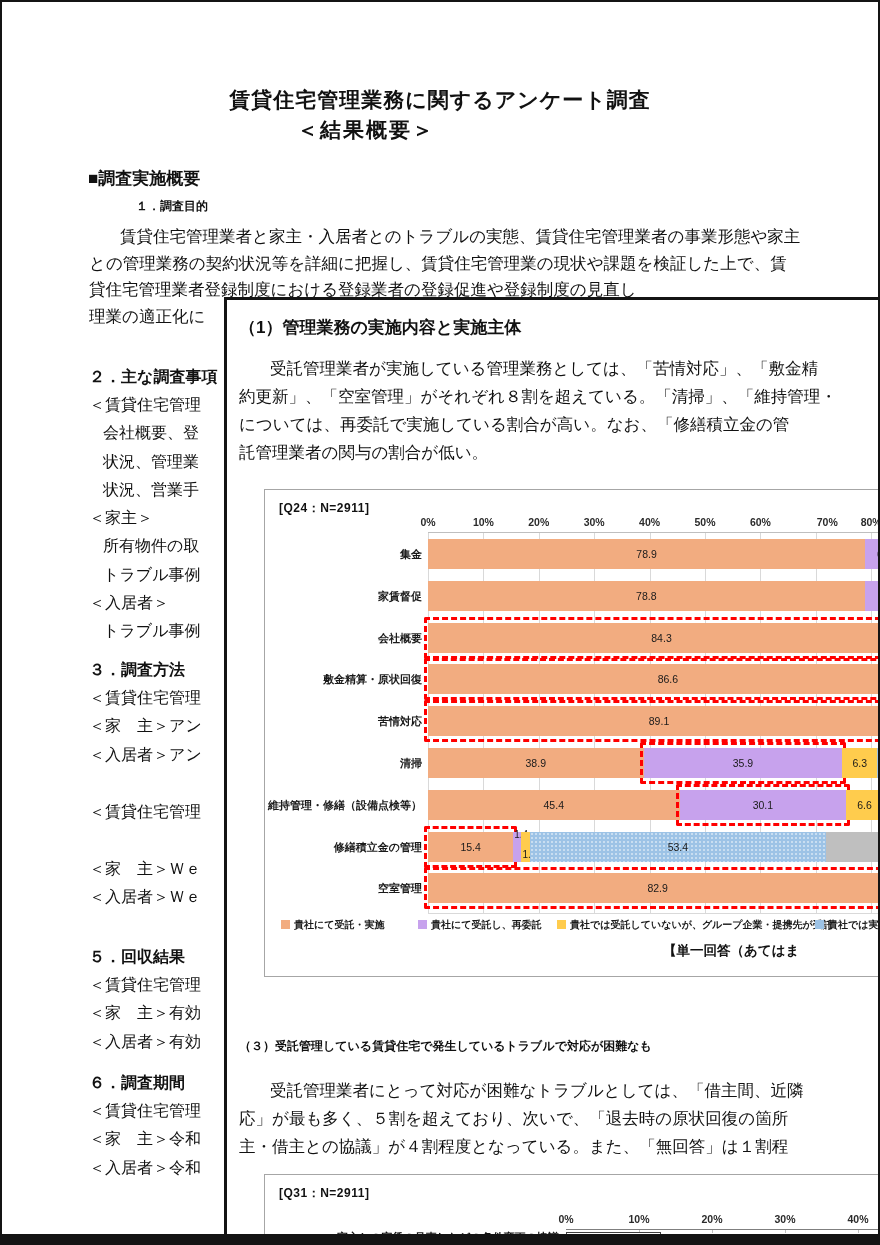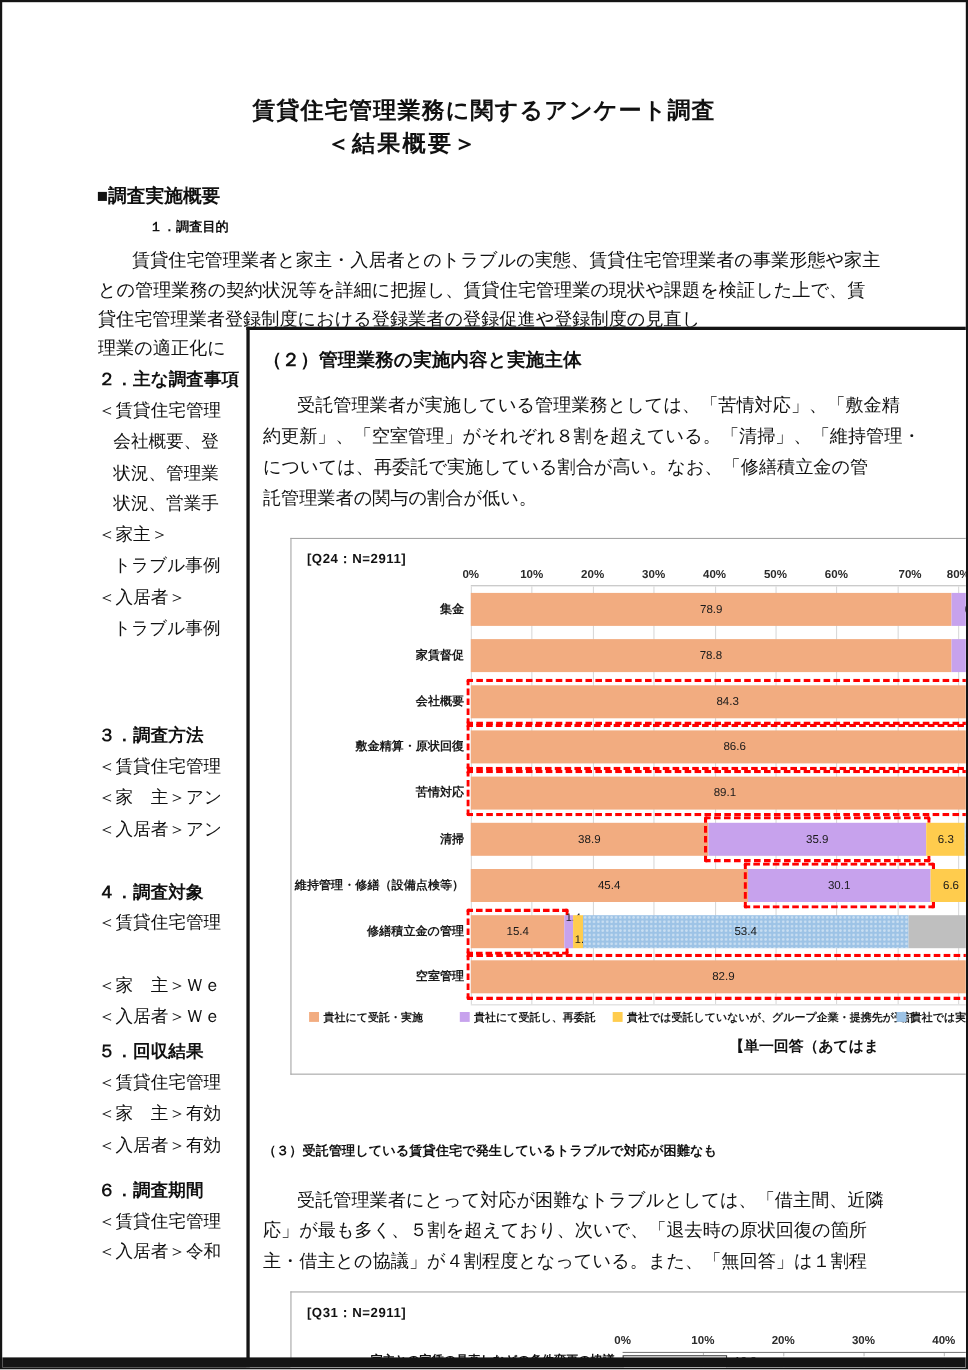--- a/index.html
+++ b/index.html
@@ -118,7 +118,7 @@
     </div>
 
   <div class="abs page2">
-    <div class="abs h2">（２）管理業務の実施内容と実施主体</div>
+    <div class="abs h2">（1）管理業務の実施内容と実施主体</div>
     <div class="abs para" id="p2">
         <div class="pline indent">受託管理業者が実施している管理業務としては、「苦情対応」、「敷金精</div>
         <div class="pline">約更新」、「空室管理」がそれぞれ８割を超えている。「清掃」、「維持管理・</div>

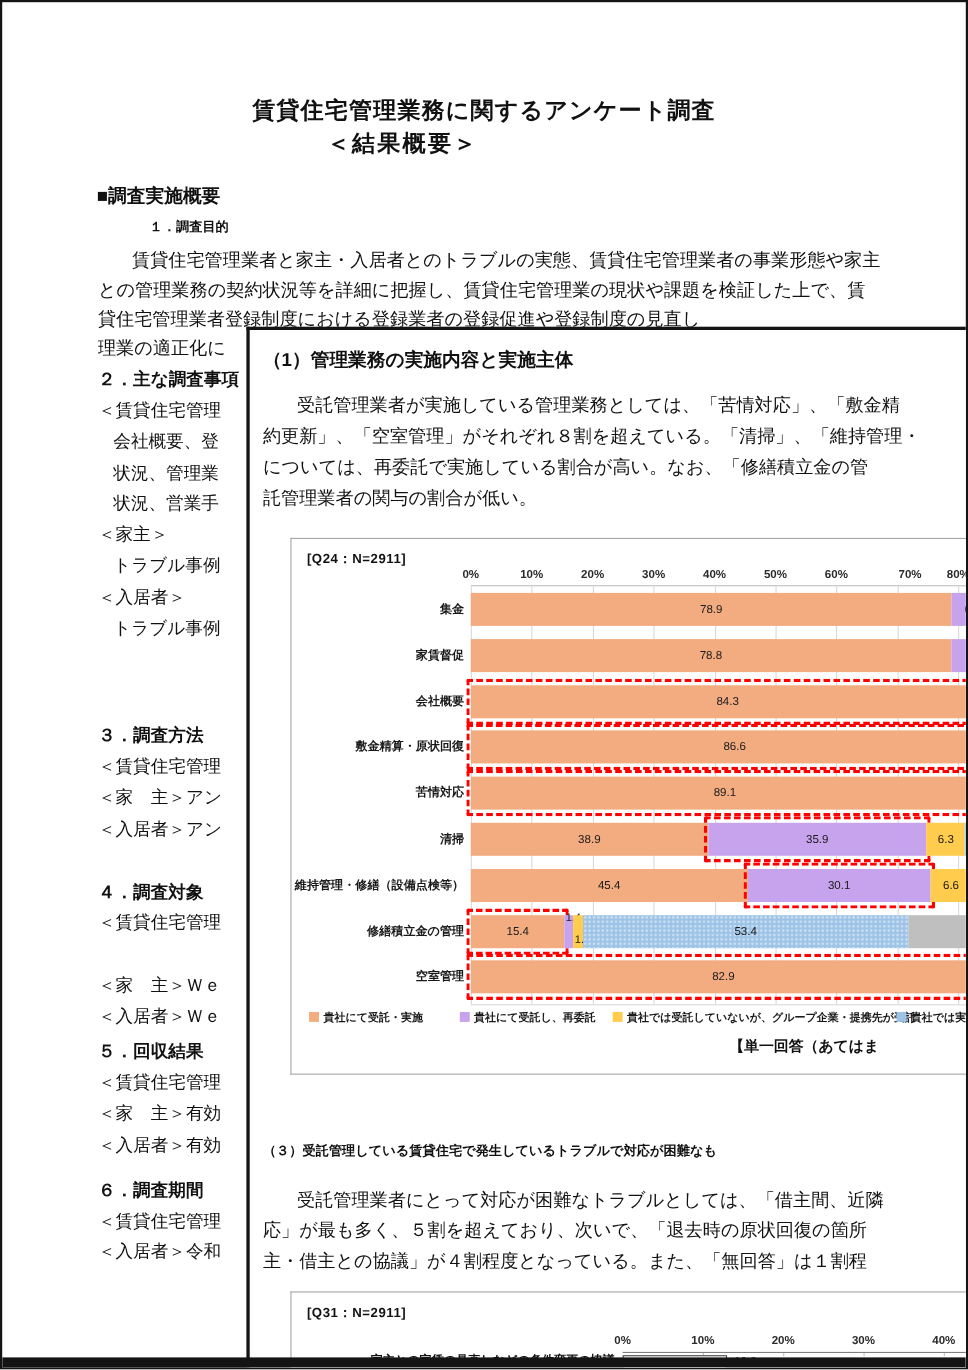--- a/index.html
+++ b/index.html
@@ -80,7 +80,7 @@
       <div class="pline">理業の適正化に</div>
     </div>
   <div id="leftcol">
-      <div class="abs leftcol-sec" style="top: 330px;">
+      <div class="abs leftcol-sec" style="top: 361px;">
         <div class="sec-heading">２．主な調査事項</div>
         <div class="lline">＜賃貸住宅管理</div>
         <div class="lline ind">会社概要、登</div>

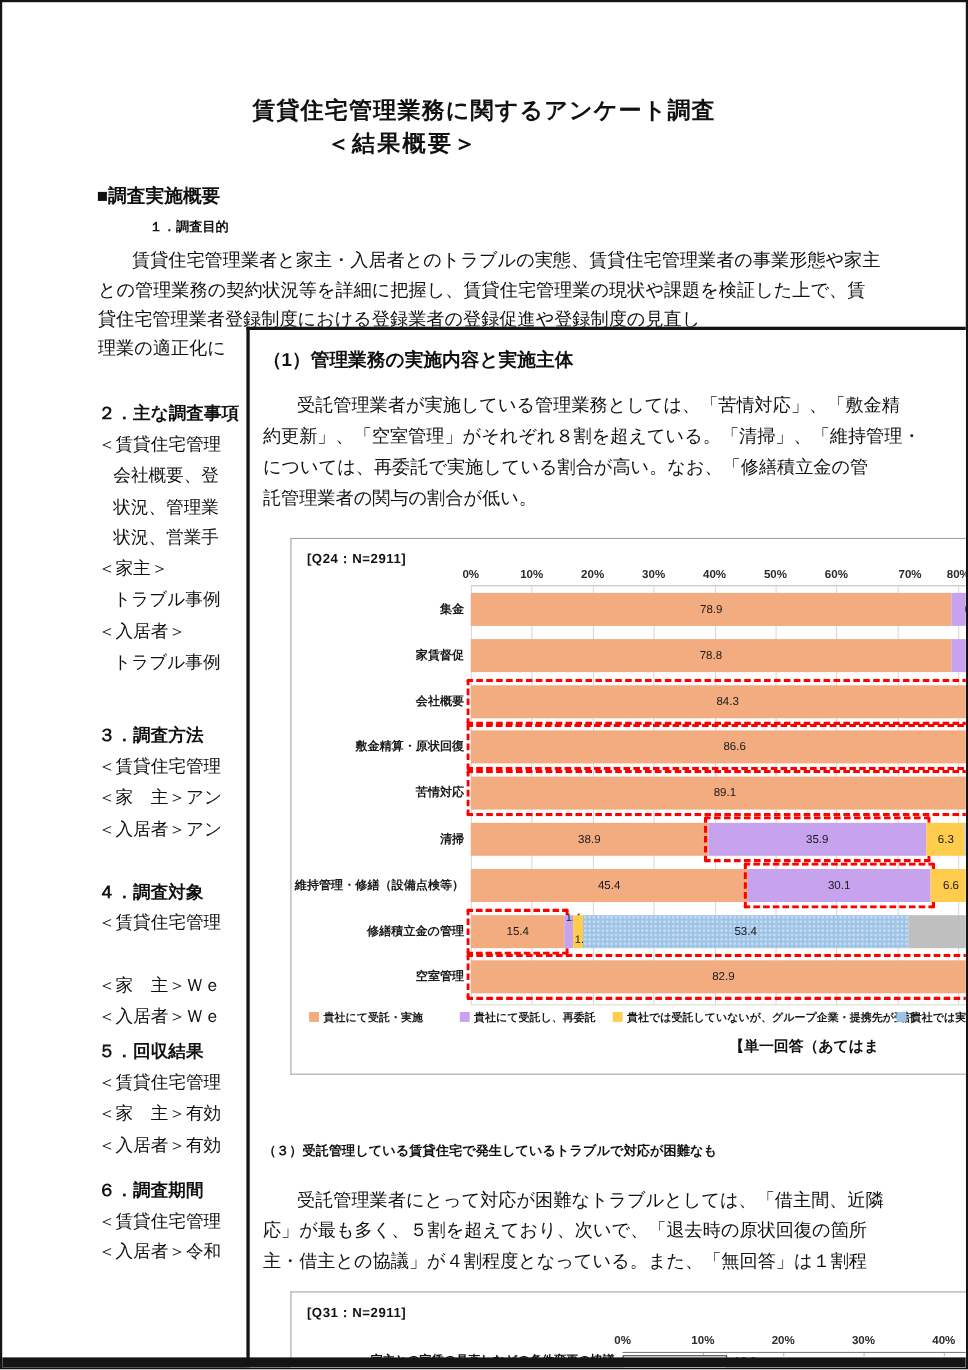--- a/index.html
+++ b/index.html
@@ -87,6 +87,7 @@
         <div class="lline ind">状況、管理業</div>
         <div class="lline ind">状況、営業手</div>
         <div class="lline">＜家主＞</div>
+        <div class="lline ind">所有物件の取</div>
         <div class="lline ind">トラブル事例</div>
         <div class="lline">＜入居者＞</div>
         <div class="lline ind">トラブル事例</div>

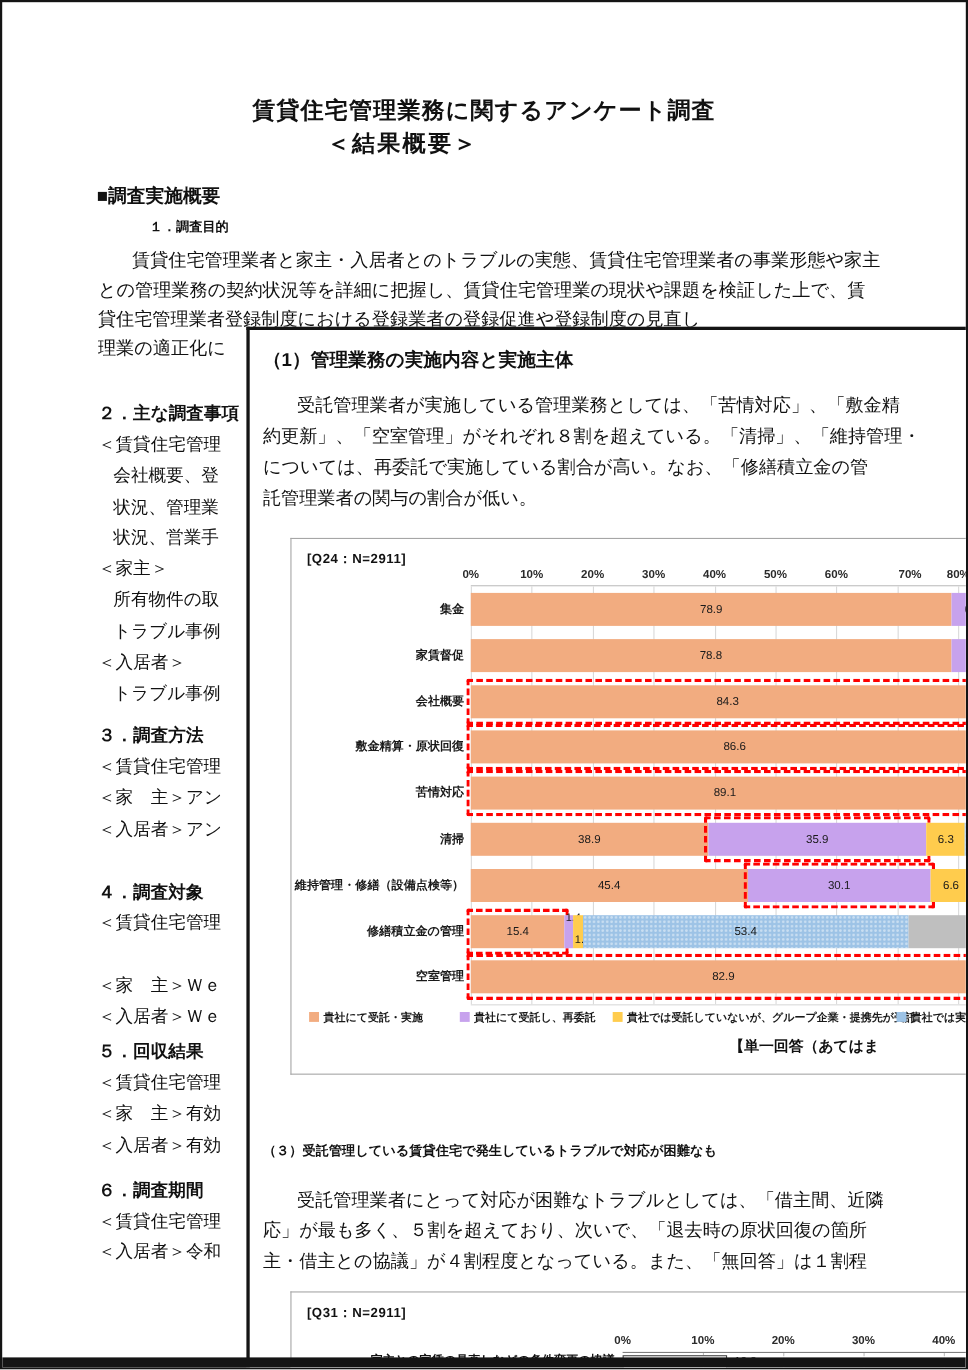--- a/index.html
+++ b/index.html
@@ -99,7 +99,6 @@
         <div class="lline">＜入居者＞アン</div>
       </div>
       <div class="abs leftcol-sec" style="top: 796px;">
-        <div class="sec-heading">４．調査対象</div>
         <div class="lline">＜賃貸住宅管理</div>
         <div class="lline"></div>
         <div class="lline">＜家　主＞Ｗｅ</div>

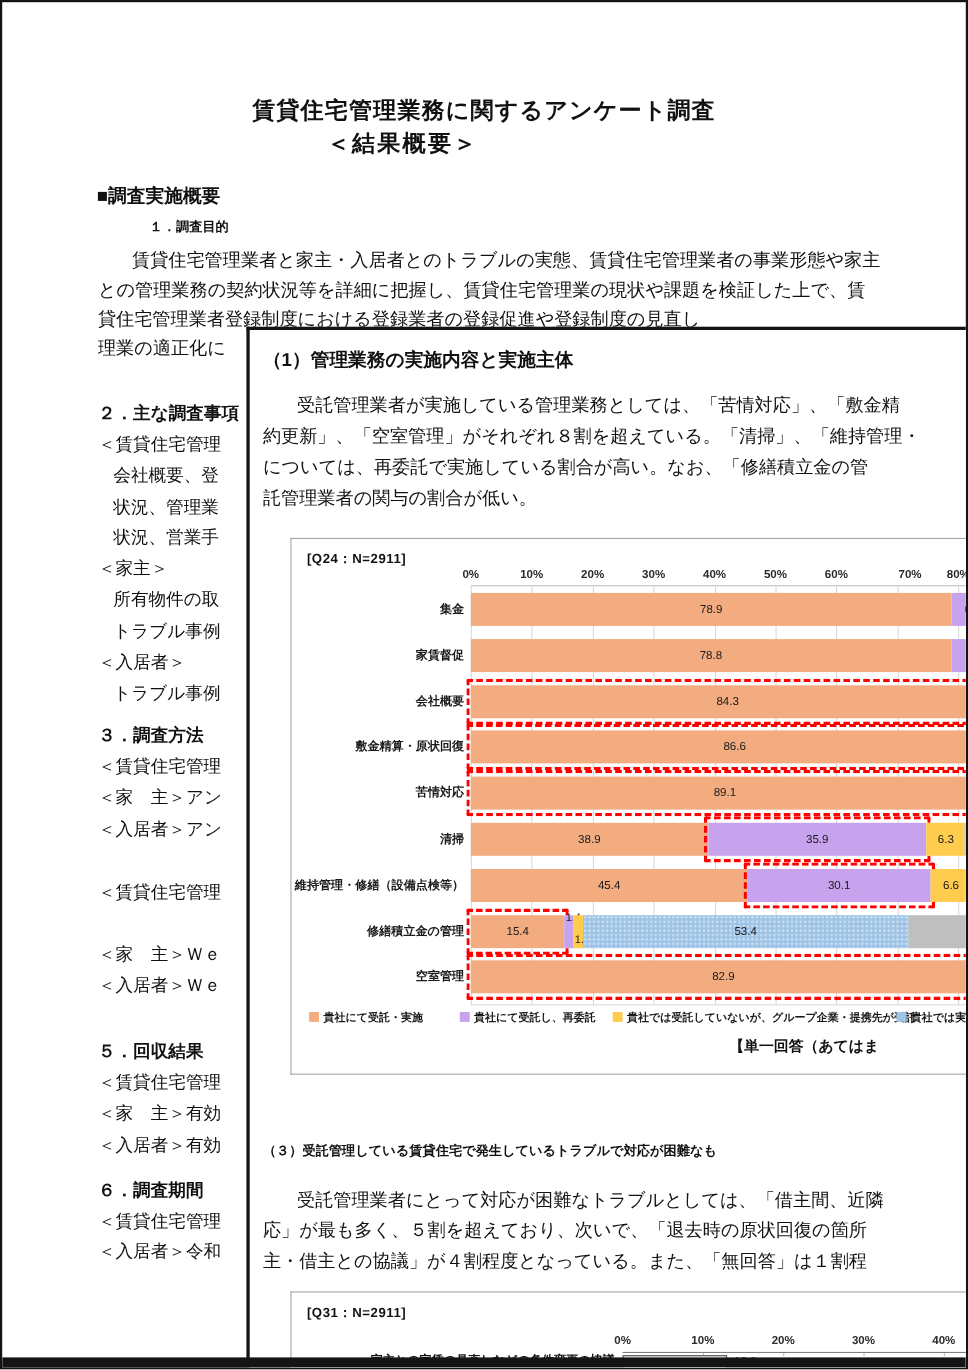--- a/index.html
+++ b/index.html
@@ -113,6 +113,7 @@
       <div class="abs leftcol-sec" style="top: 1067px;">
         <div class="sec-heading">６．調査期間</div>
         <div class="lline">＜賃貸住宅管理</div>
+        <div class="lline">＜家　主＞令和</div>
         <div class="lline">＜入居者＞令和</div>
       </div>
     </div>

